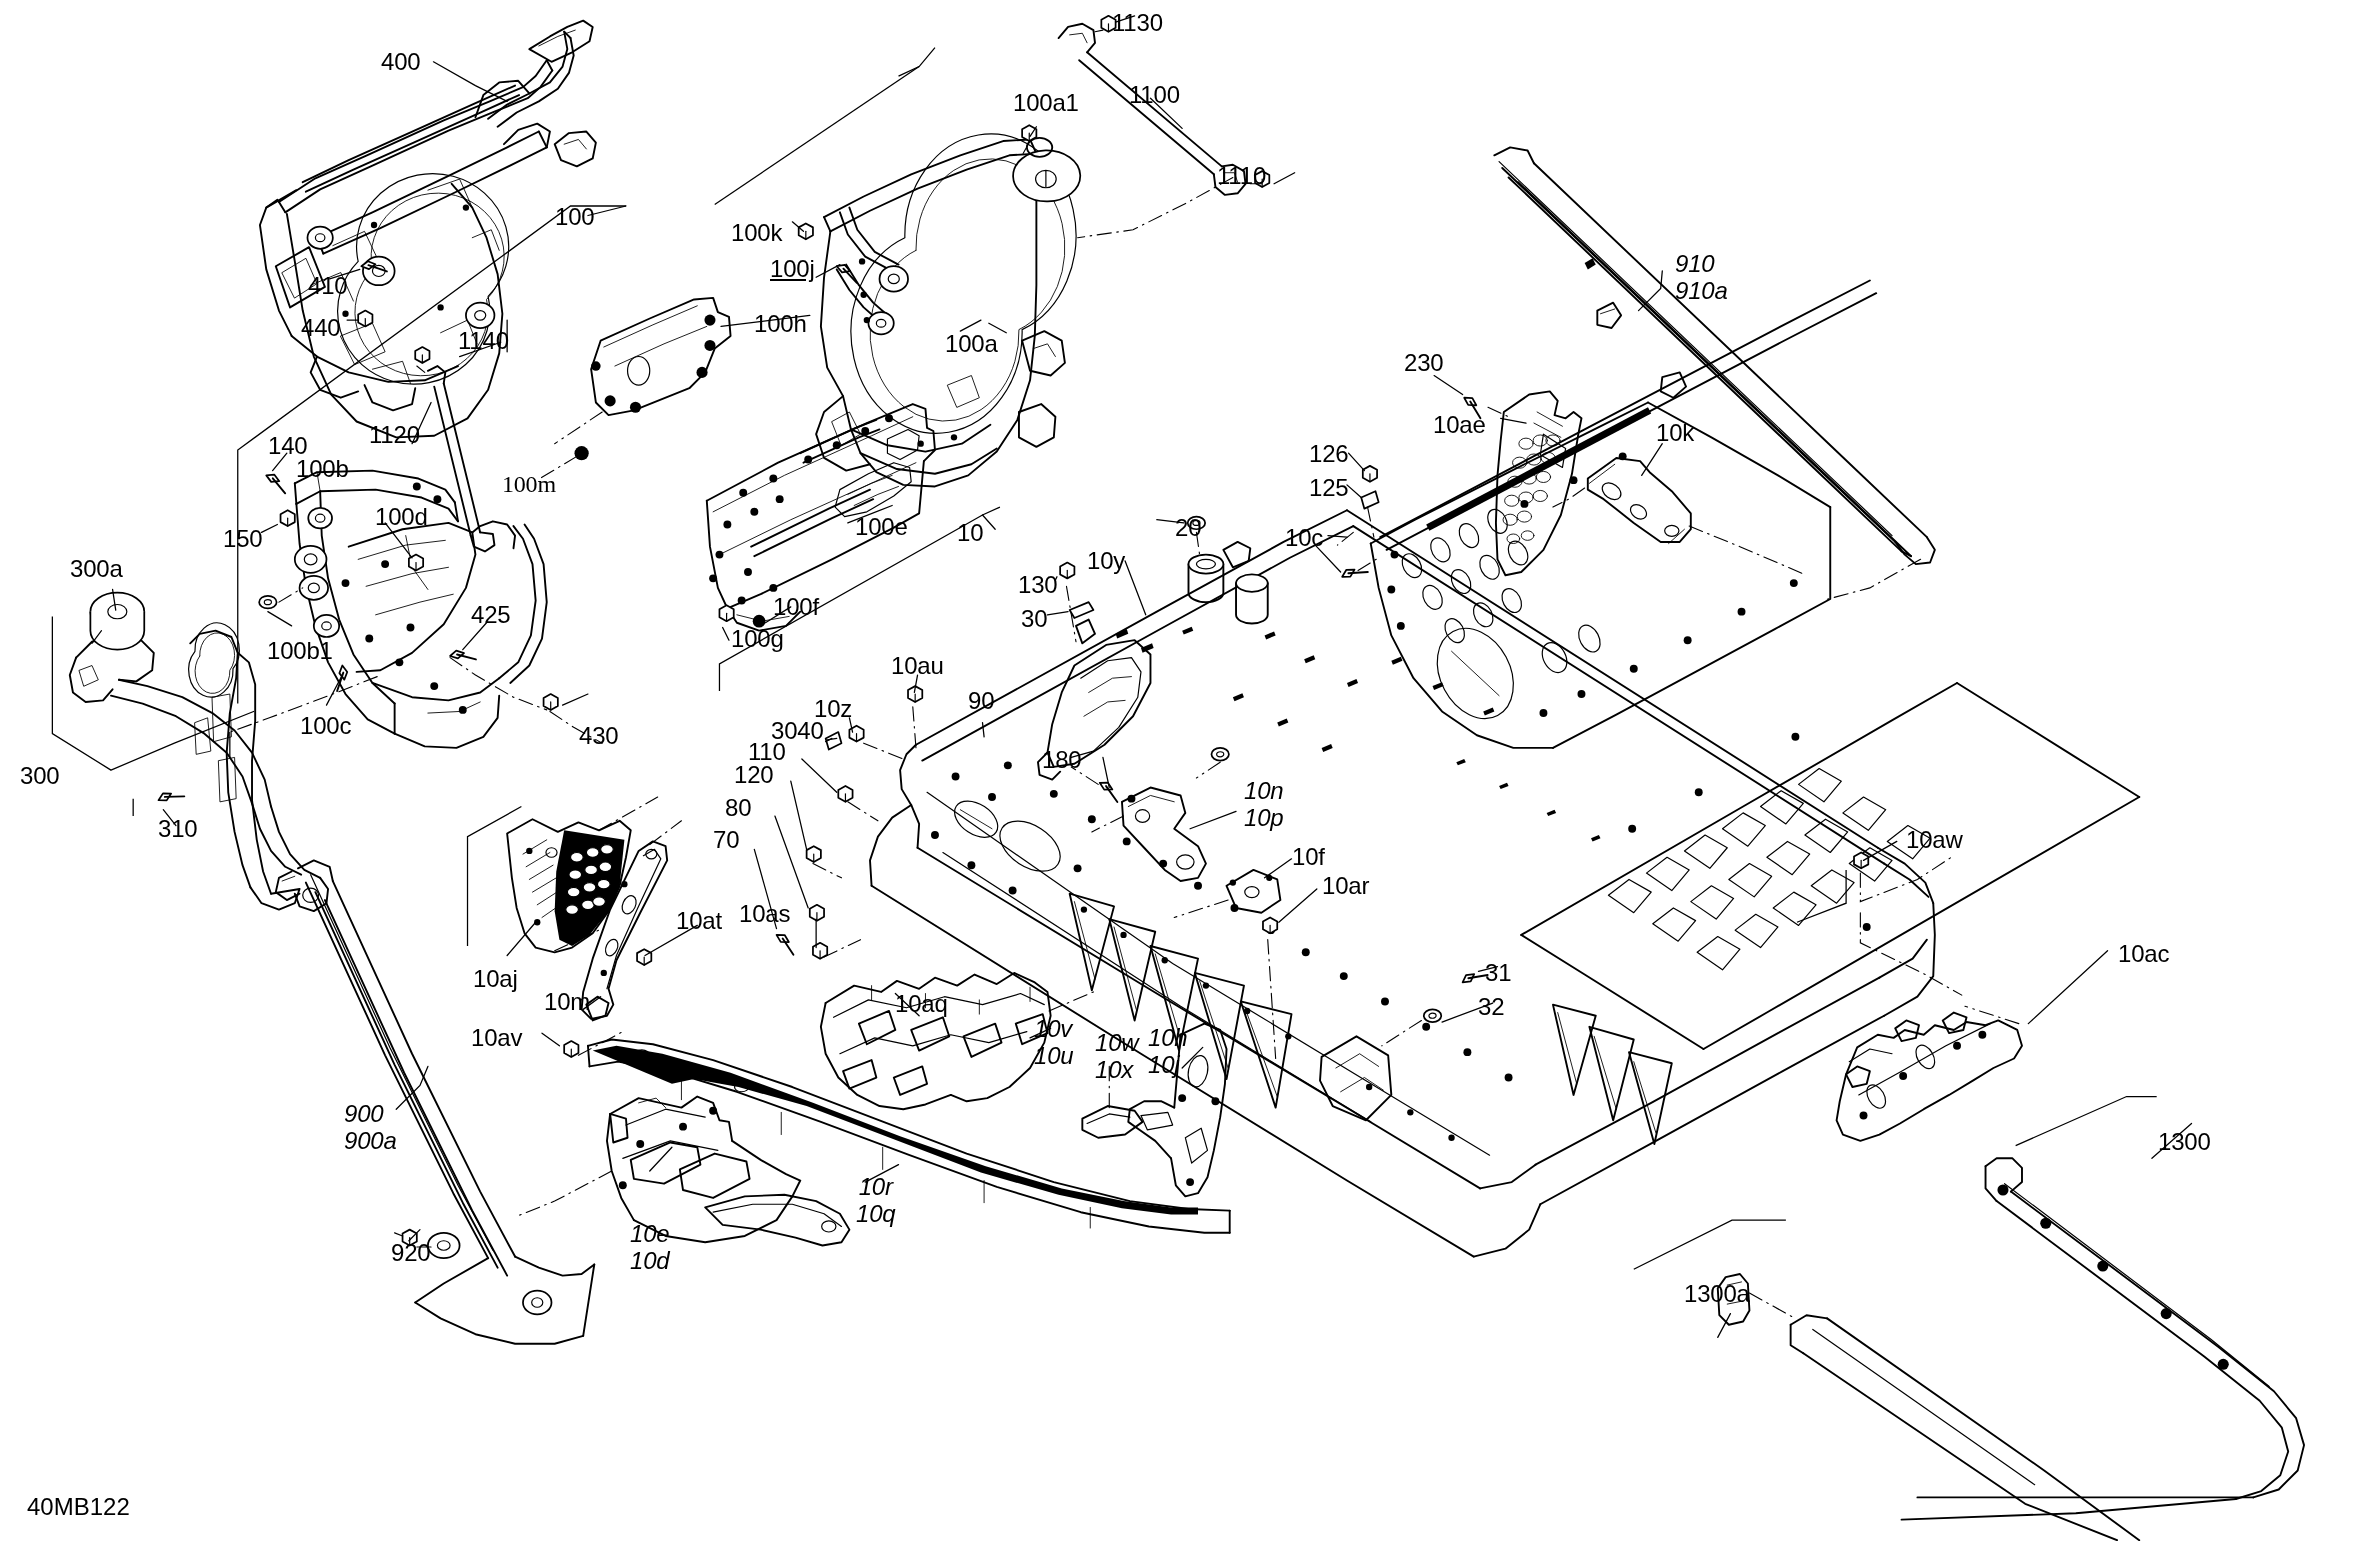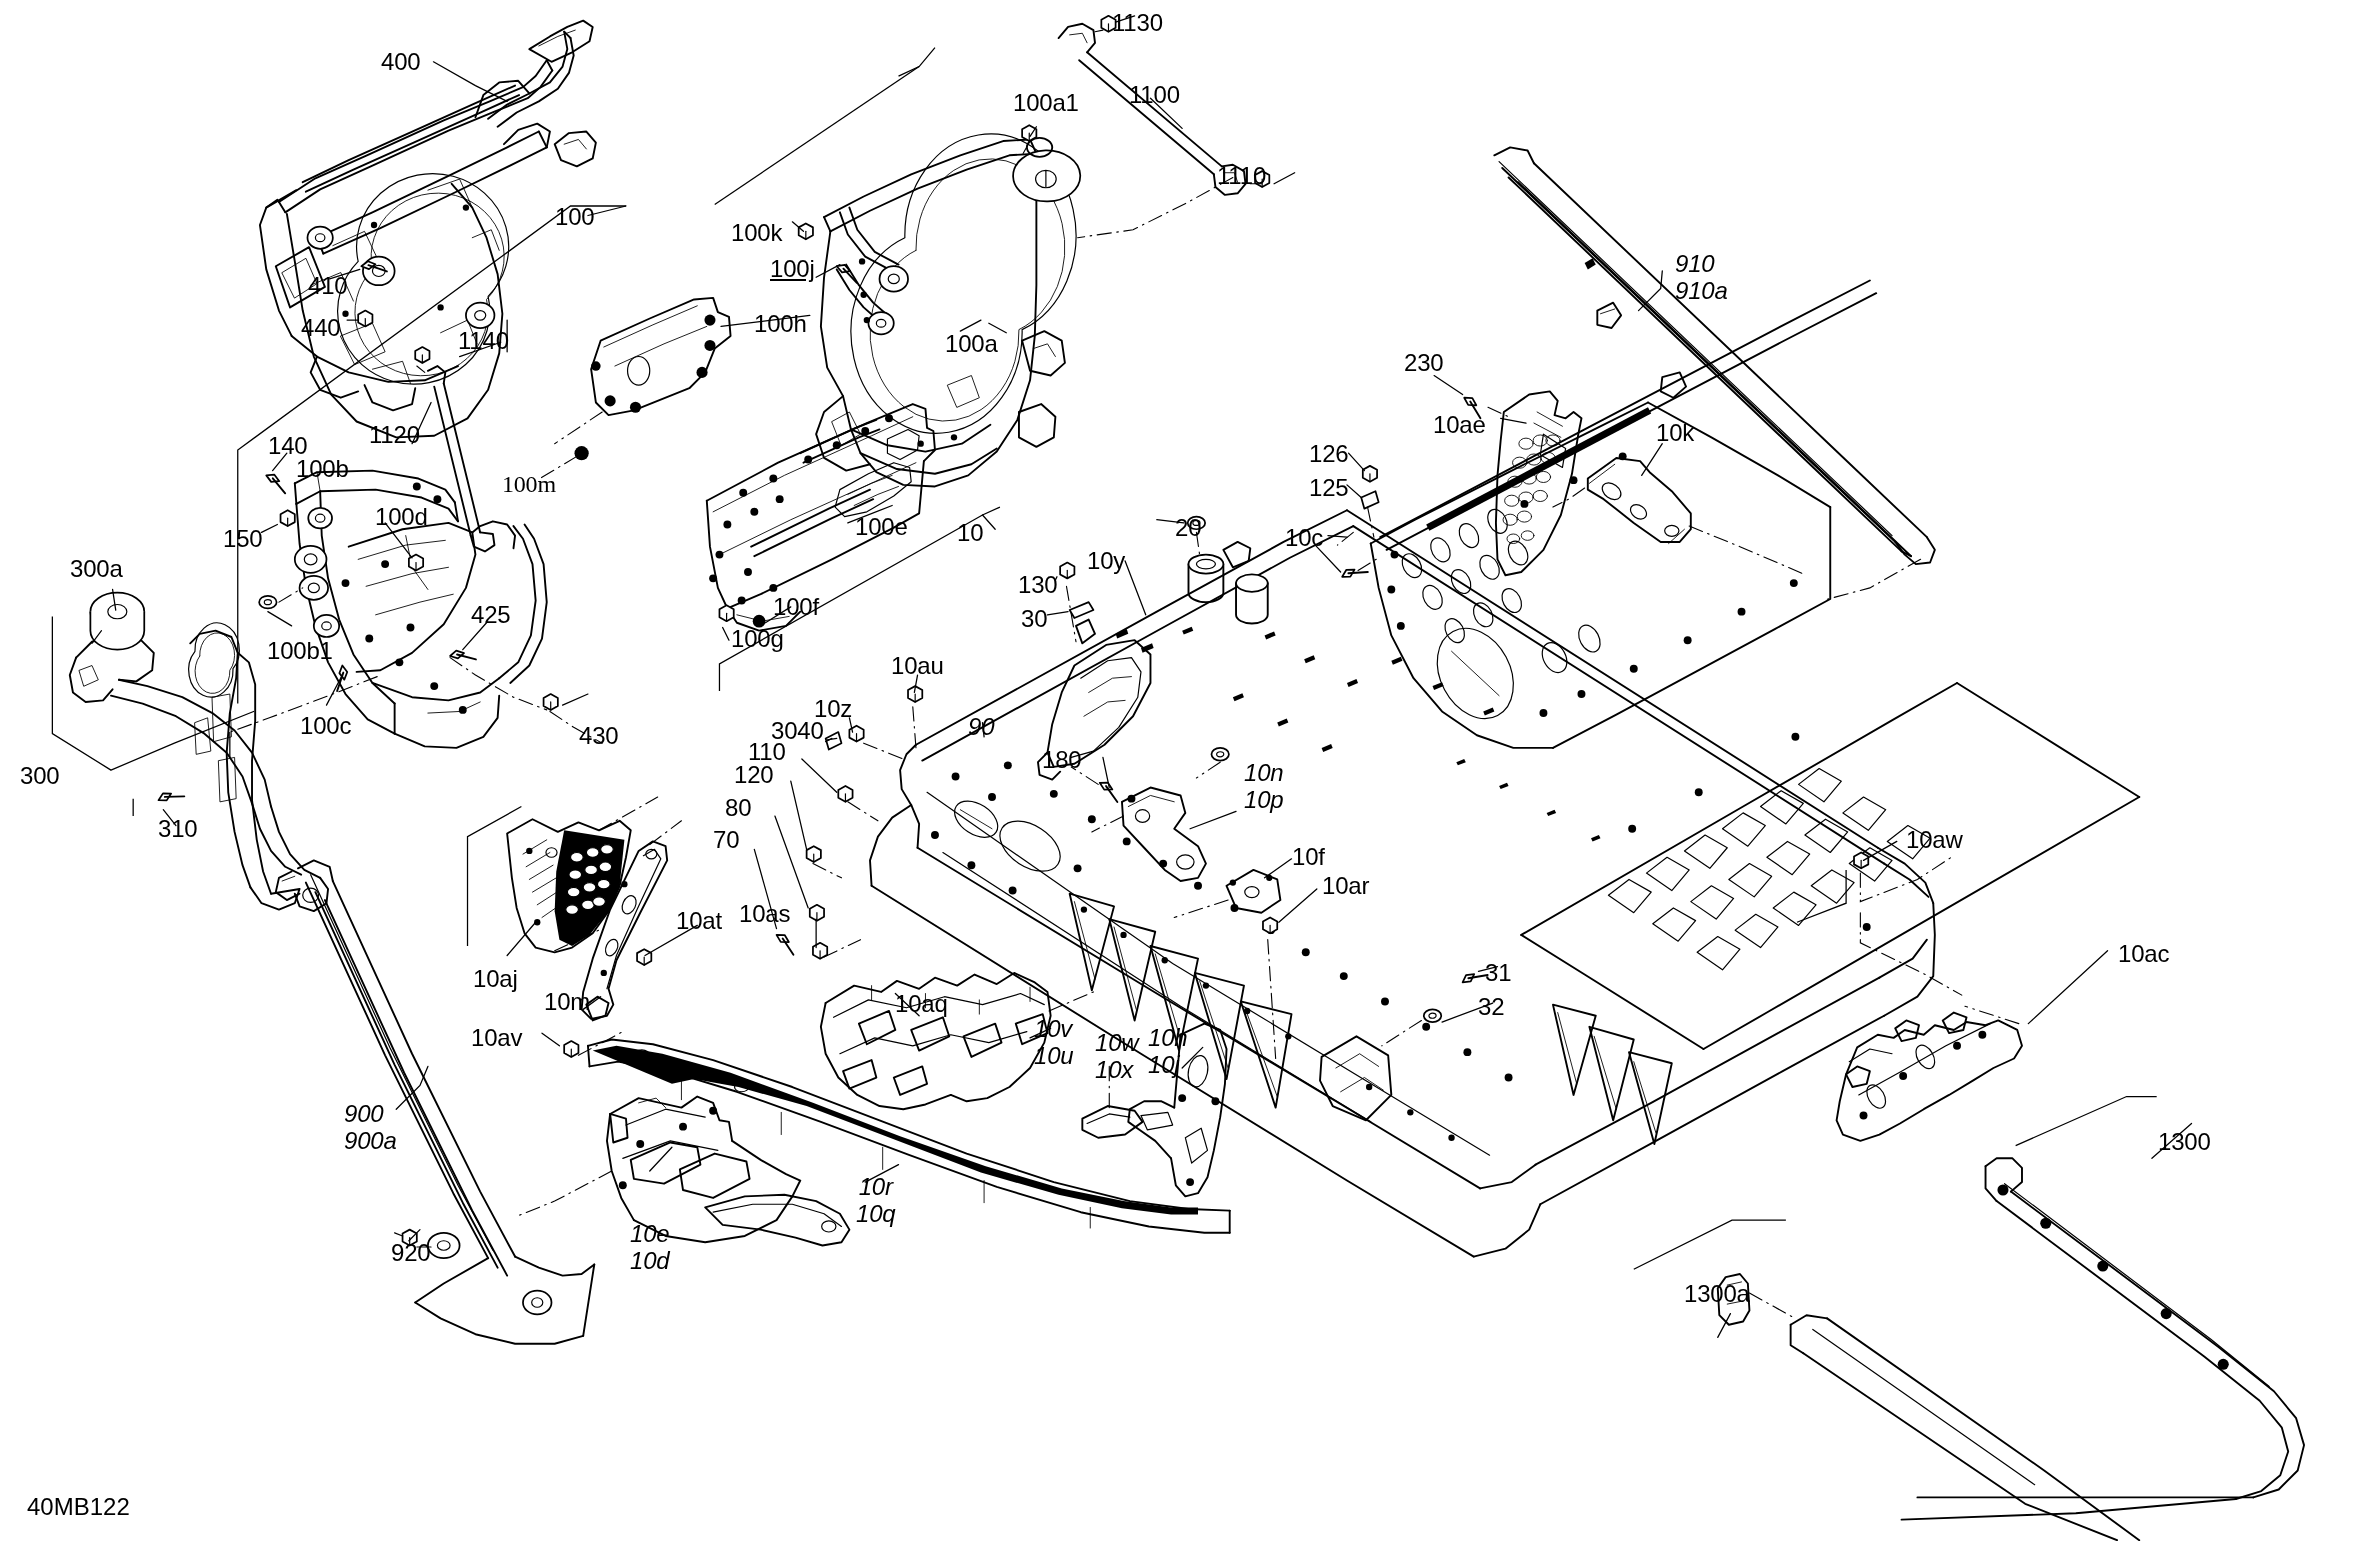--- a/index.html
+++ b/index.html
@@ -1123,7 +1123,7 @@
   <div class="lbl" style="left:1018px;top:572px;">130</div>
   <div class="lbl" style="left:1021px;top:606px;">30</div>
   <div class="lbl" style="left:1042px;top:747px;">180</div>
-  <div class="lbl" style="left:968px;top:714px;font-style:italic;">90</div>
+  <div class="lbl" style="left:968px;top:688px;">90</div>
   <div class="lbl" style="left:891px;top:653px;">10au</div>
   <div class="lbl" style="left:814px;top:696px;">10z</div>
   <div class="lbl" style="left:771px;top:718px;">3040</div>

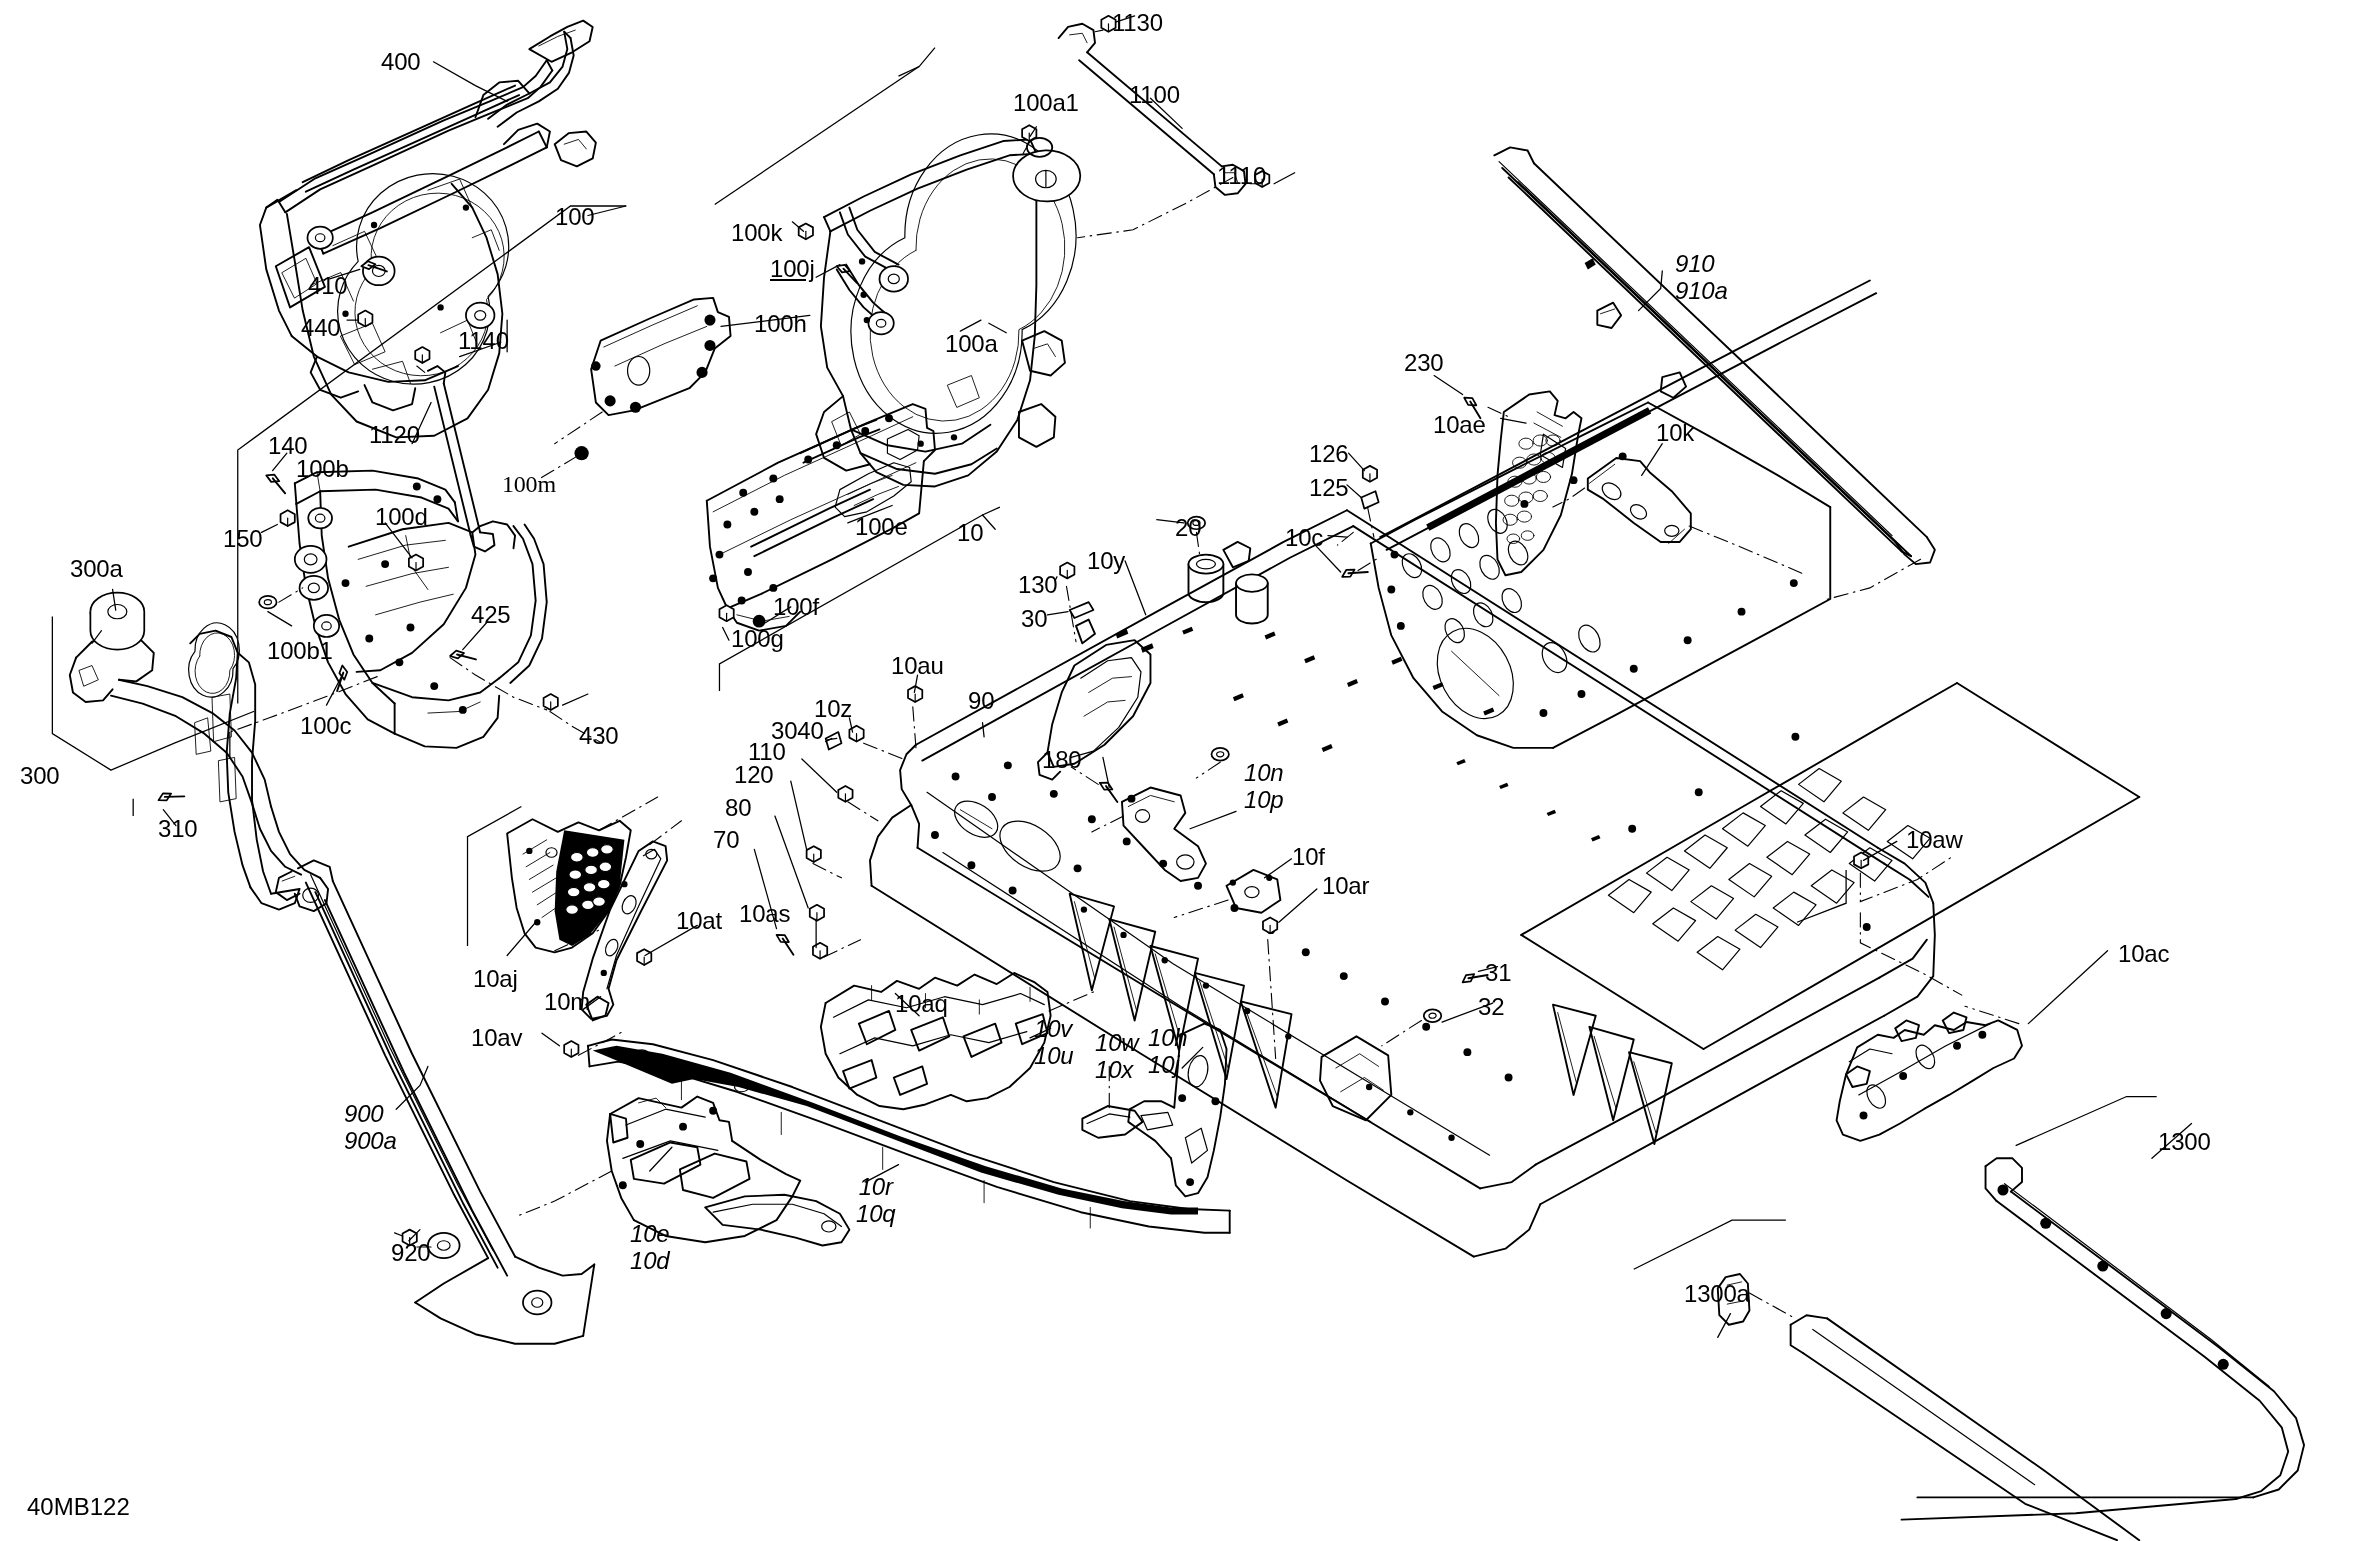--- a/index.html
+++ b/index.html
@@ -1136,7 +1136,7 @@
   <div class="lbl" style="left:473px;top:966px;">10aj</div>
   <div class="lbl" style="left:544px;top:989px;">10m</div>
   <div class="lbl" style="left:471px;top:1025px;">10av</div>
-  <div class="lbl two" style="left:1244px;top:760px;">10n
+  <div class="lbl two" style="left:1244px;top:778px;">10n
 10p</div>
   <div class="lbl" style="left:1292px;top:844px;">10f</div>
   <div class="lbl" style="left:1322px;top:873px;">10ar</div>

